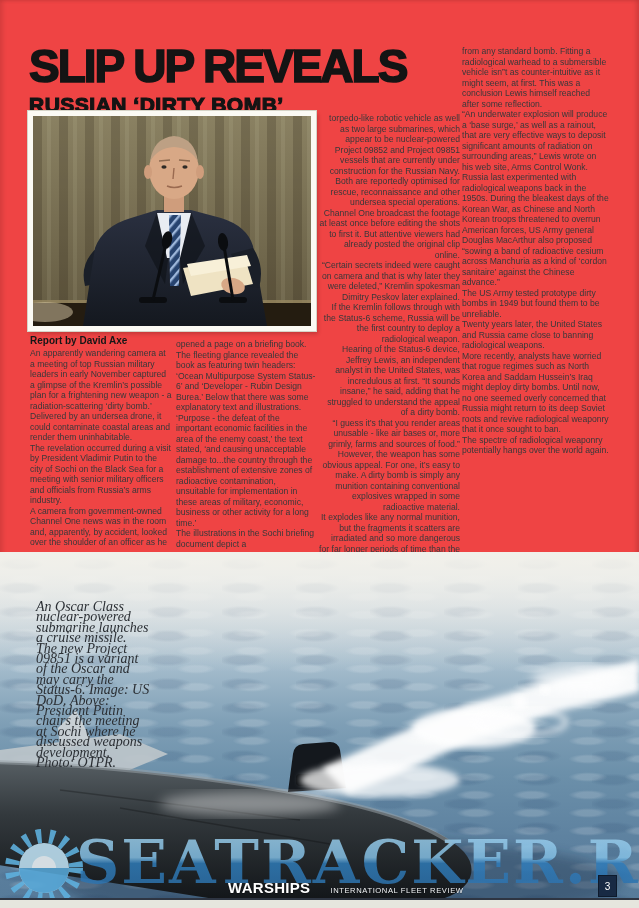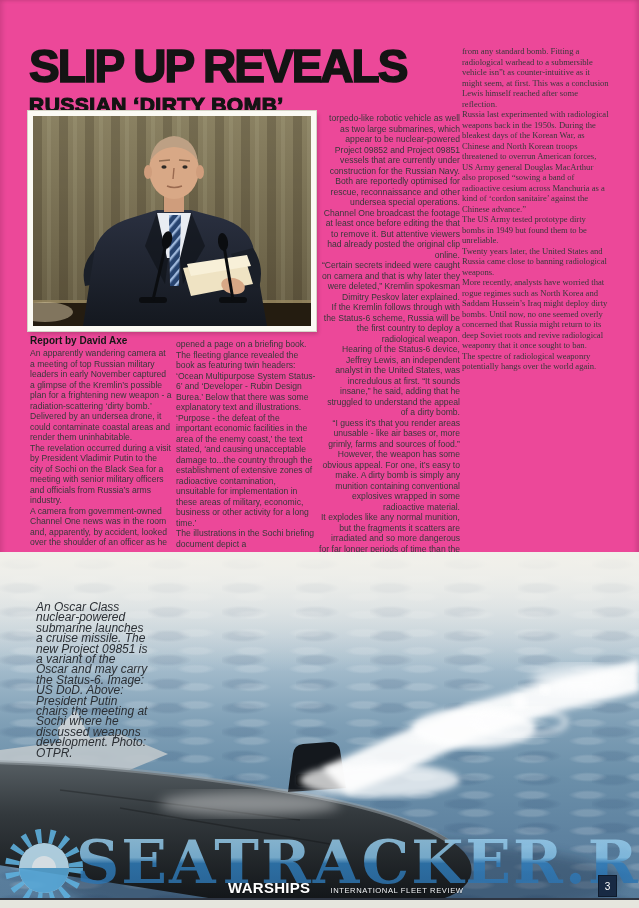--- a/index.html
+++ b/index.html
@@ -3,7 +3,7 @@
 <meta charset="utf-8">
 <style>
   html,body{margin:0;padding:0;background:#888;}
-  .page{position:relative;width:639px;height:908px;background:#ec4899;overflow:hidden;
+  .page{position:relative;width:639px;height:908px;background:#ef4444;overflow:hidden;
         font-family:"Liberation Sans",sans-serif;
         box-shadow:inset 3px 0 4px rgba(0,0,0,.10), inset -3px 0 4px rgba(0,0,0,.12);}
   

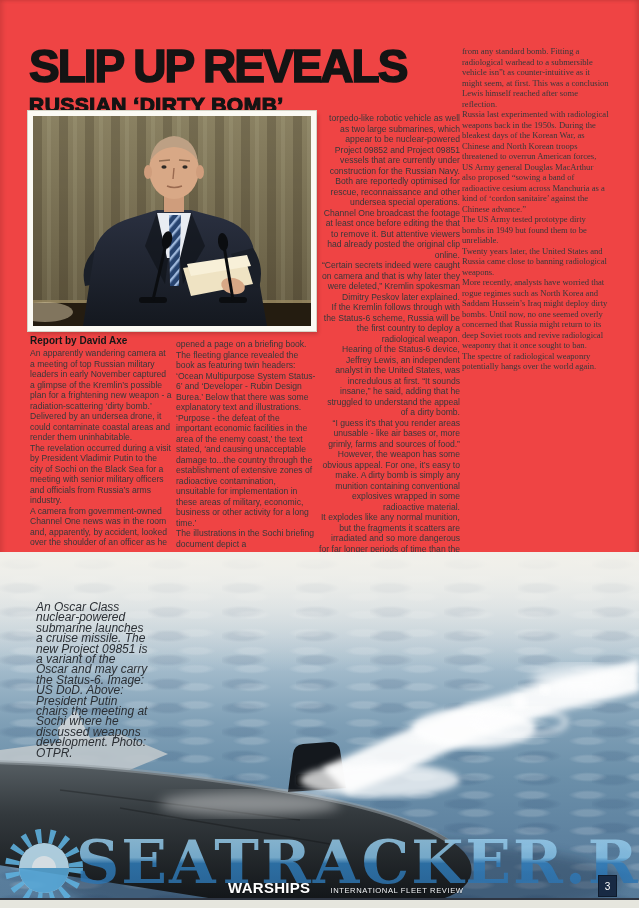--- a/index.html
+++ b/index.html
@@ -22,7 +22,7 @@
   #col1{left:30px;top:334px;width:142px;height:232px;}
   #col2{left:176px;top:339px;width:141px;height:227px;}
   #col3{left:319px;top:113px;width:141px;height:455px;text-align:right;}
-  #col4{left:462px;top:46px;width:147px;height:520px;font-family:Liberation Serif, serif;}
+  #col4{left:462px;top:46px;width:147px;height:520px;}
   .byline{font-weight:bold;font-size:10px;line-height:13px;color:#161616;margin-bottom:1px;}
   
   .ocean{position:absolute;left:0;top:552px;width:639px;height:356px;

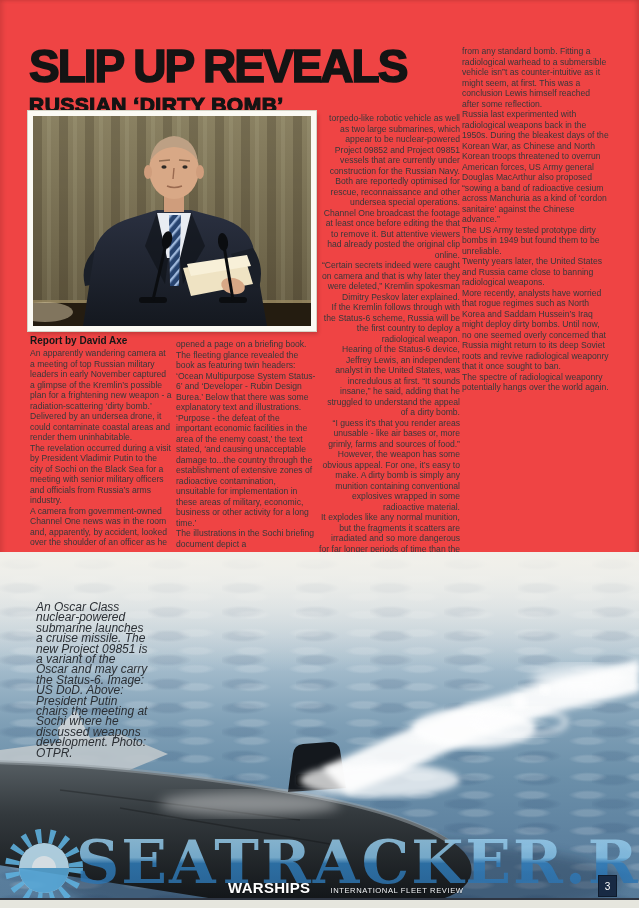--- a/index.html
+++ b/index.html
@@ -157,6 +157,7 @@
   </div>
   <div class="col" id="col4">
     <p>from any standard bomb. Fitting a radiological warhead to a submersible vehicle isn”t as counter-intuitive as it might seem, at first. This was a conclusion Lewis himself reached after some reflection.</p>
+    <p>“An underwater explosion will produce a ‘base surge,’ as well as a rainout, that are very effective ways to deposit significant amounts of radiation on surrounding areas,” Lewis wrote on his web site, Arms Control Wonk.</p>
     <p>Russia last experimented with radiological weapons back in the 1950s. During the bleakest days of the Korean War, as Chinese and North Korean troops threatened to overrun American forces, US Army general Douglas MacArthur also proposed “sowing a band of radioactive cesium across Manchuria as a kind of ‘cordon sanitaire’ against the Chinese advance.”</p>
     <p>The US Army tested prototype dirty bombs in 1949 but found them to be unreliable.</p>
     <p>Twenty years later, the United States and Russia came close to banning radiological weapons.</p>

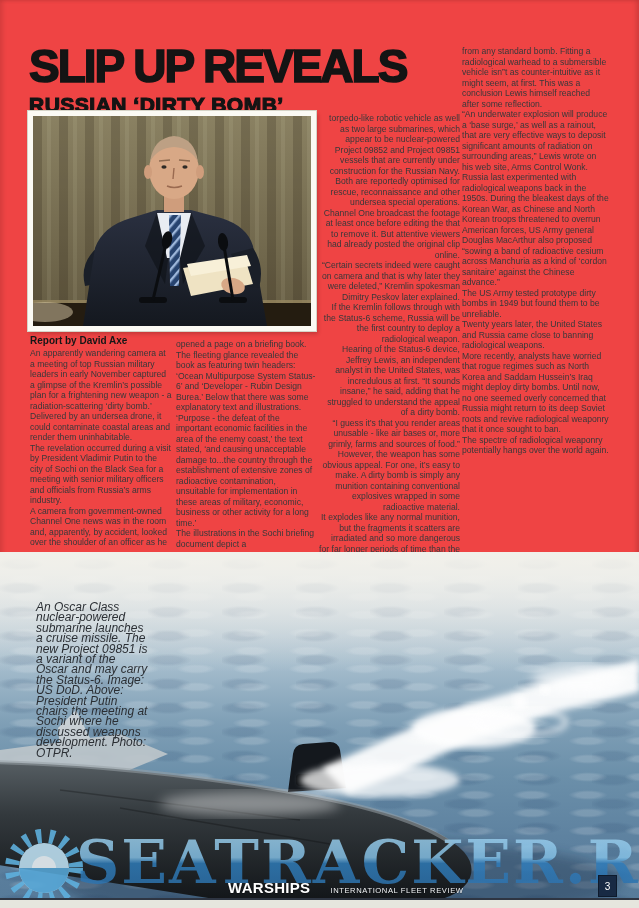--- a/index.html
+++ b/index.html
@@ -148,7 +148,7 @@
   <div class="col" id="col3">
     <p>torpedo-like robotic vehicle as well as two large submarines, which appear to be nuclear-powered Project 09852 and Project 09851 vessels that are currently under construction for the Russian Navy.</p>
     <p>Both are reportedly optimised for rescue, reconnaissance and other undersea special operations.</p>
-    <p>Channel One broadcast the footage at least once before editing the that to remove it. But attentive viewers had already posted the original clip online.</p>
+    <p>Channel One broadcast the footage at least once before editing the shots to first it. But attentive viewers had already posted the original clip online.</p>
     <p>“Certain secrets indeed were caught on camera and that is why later they were deleted,” Kremlin spokesman Dimitry Peskov later explained.</p>
     <p>If the Kremlin follows through with the Status-6 scheme, Russia will be the first country to deploy a radiological weapon.</p>
     <p>Hearing of the Status-6 device, Jeffrey Lewis, an independent analyst in the United States, was incredulous at first. “It sounds insane,” he said, adding that he struggled to understand the appeal of a dirty bomb.</p>

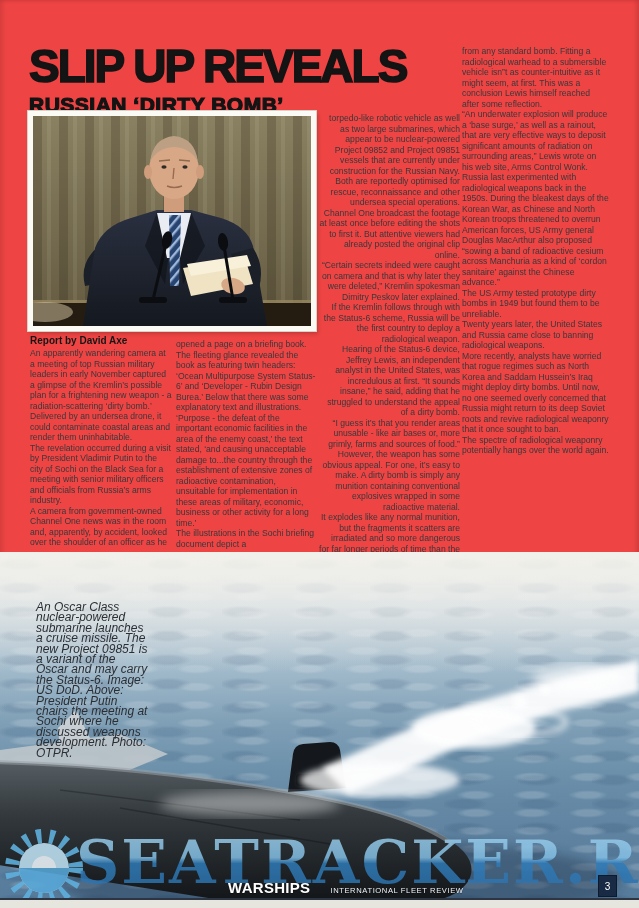--- a/index.html
+++ b/index.html
@@ -35,8 +35,8 @@
   .ocean .haze{position:absolute;left:0;top:0;width:100%;height:120px;
      background:linear-gradient(180deg,rgba(241,240,234,.95),rgba(241,240,234,0));}
   .ocean svg{position:absolute;inset:0;}
-  .caption{position:absolute;left:36px;top:602px;width:114px;font-size:12px;line-height:10.4px;
-           font-style:italic;color:#2b2f34;}
+  .caption{position:absolute;left:36px;top:602px;width:114px;font-size:14px;line-height:10.4px;
+           font-style:italic;color:#2b2f34;font-family:Liberation Serif, serif;}
   
   .watermark{position:absolute;left:0;top:828px;width:639px;height:76px;pointer-events:none;}
   .watermark-text{position:absolute;left:76px;top:-4px;font-family:"DejaVu Serif",serif;font-weight:bold;

